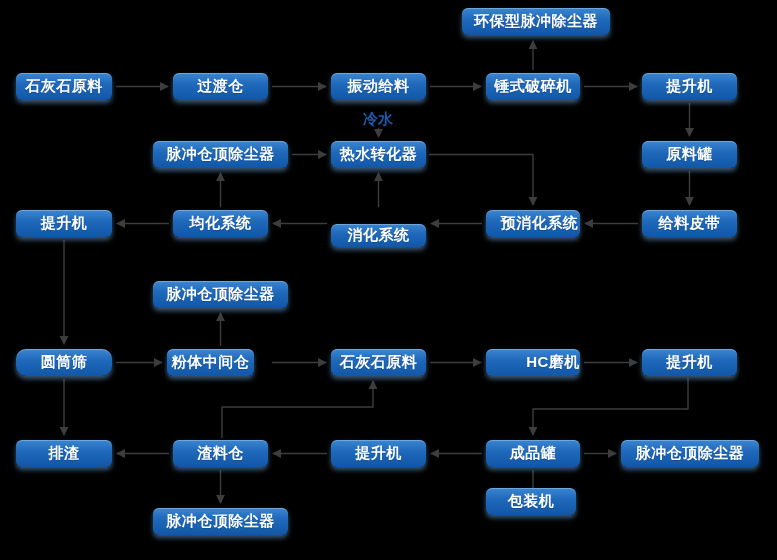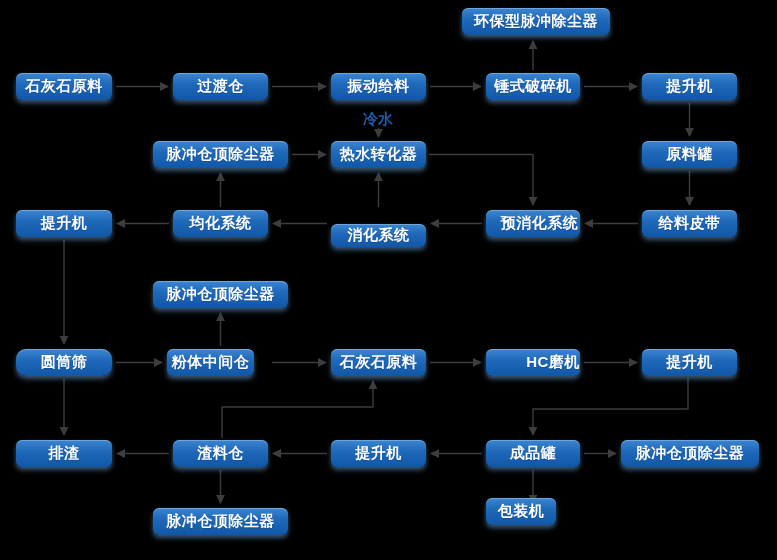--- a/index.html
+++ b/index.html
@@ -118,7 +118,7 @@
       <div class="node" style="left: 486px; top: 440px; width: 94px; height: 27px;">成品罐</div>
       <div class="node" style="left: 621px; top: 440px; width: 138px; height: 27px;">脉冲仓顶除尘器</div>
       <div class="node" style="left: 153px; top: 508px; width: 135px; height: 27px;">脉冲仓顶除尘器</div>
-      <div class="node" style="left: 486px; top: 498px; width: 70px; height: 27px;">包装机</div>
+      <div class="node" style="left: 486px; top: 488px; width: 90px; height: 27px;">包装机</div>
       <div class="float-label" style="left: 378px; top: 110px; color: rgb(27, 92, 174);">冷水</div>
     </div>
 </div>

